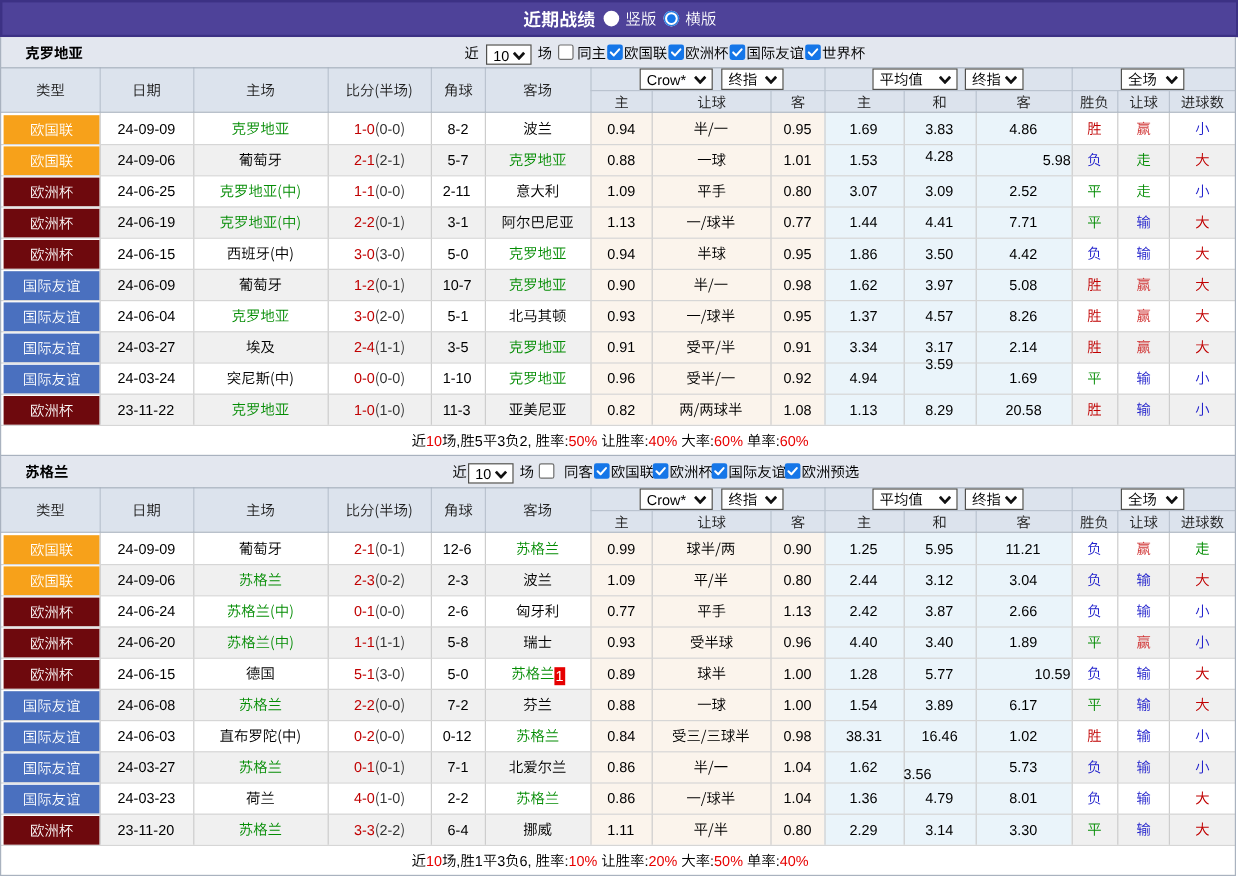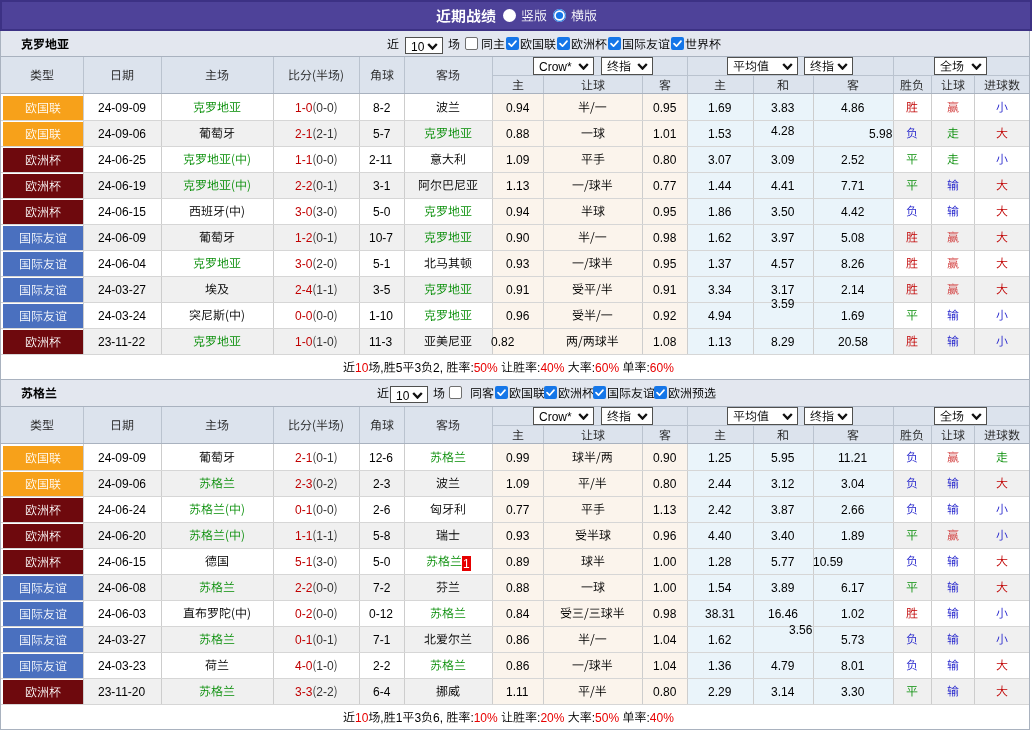--- a/index.html
+++ b/index.html
@@ -1521,7 +1521,7 @@
       <text x="0.0" y="0" font-size="12px" fill="#000000" font-family="Liberation Sans,sans-serif">11-3</text>
     </svg>
   </div>
-<div style="position:absolute;left:464px;top:328px;width:51px;height:25px;display:flex;align-items:center;justify-content:flex-end">
+<div style="position:absolute;left:492px;top:328px;width:51px;height:25px;display:flex;align-items:center;justify-content:center">
     <svg width="24" height="18" viewBox="0 -13.56 24 18" style="display:block">
       <text x="0.0" y="0" font-size="12px" fill="#000000" font-family="Liberation Sans,sans-serif">0.82</text>
     </svg>

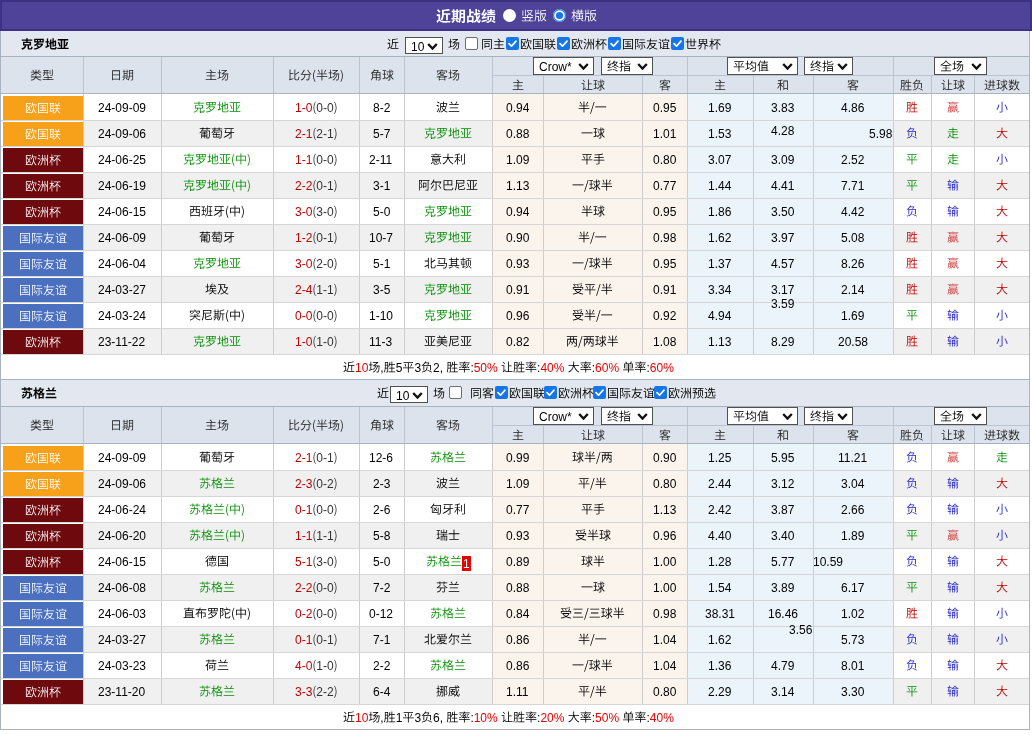--- a/index.html
+++ b/index.html
@@ -2537,7 +2537,7 @@
       <text x="0.0" y="0" font-size="12px" fill="#000000" font-family="Liberation Sans,sans-serif">5.77</text>
     </svg>
   </div>
-<div style="position:absolute;left:813px;top:548px;width:80px;height:25px;display:flex;align-items:center;justify-content:flex-start">
+<div style="position:absolute;left:813px;top:548px;width:80px;height:25px;display:flex;align-items:center;justify-content:flex-end">
     <svg width="31" height="18" viewBox="0 -13.56 31 18" style="display:block">
       <text x="0.0" y="0" font-size="12px" fill="#000000" font-family="Liberation Sans,sans-serif">10.59</text>
     </svg>

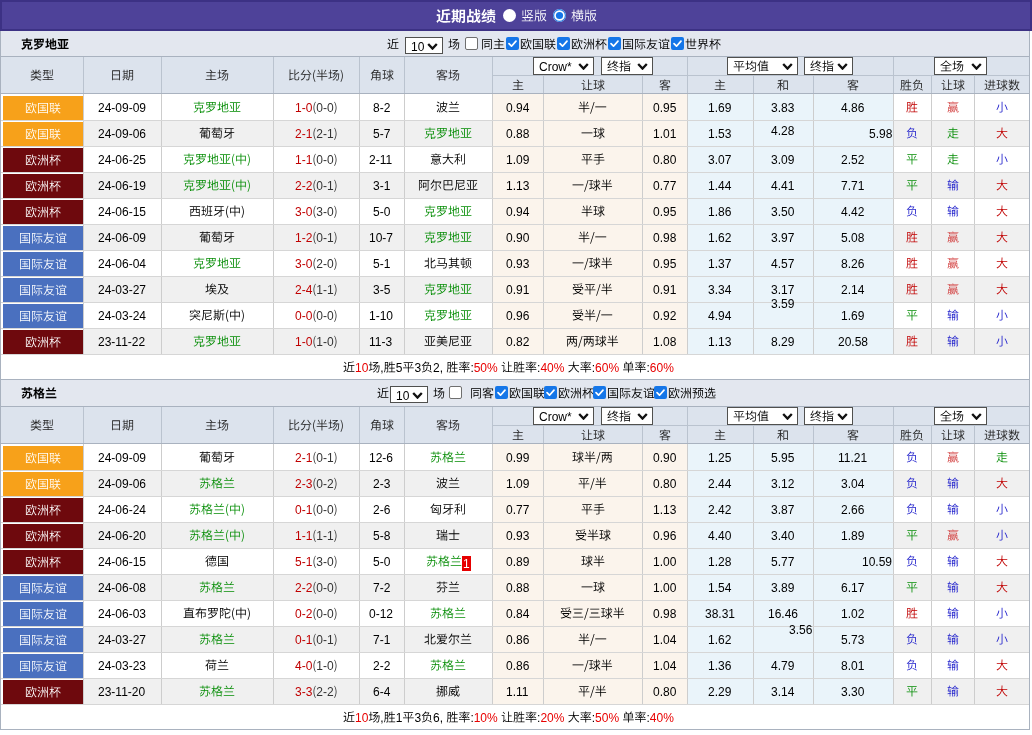--- a/index.html
+++ b/index.html
@@ -2823,7 +2823,7 @@
       <text x="0.0" y="0" font-size="12px" fill="#000000" font-family="Liberation Sans,sans-serif">1.62</text>
     </svg>
   </div>
-<div style="position:absolute;left:753px;top:616px;width:60px;height:25px;display:flex;align-items:center;justify-content:flex-end">
+<div style="position:absolute;left:753px;top:632px;width:60px;height:25px;display:flex;align-items:center;justify-content:flex-start">
     <svg width="24" height="18" viewBox="0 -13.56 24 18" style="display:block">
       <text x="0.0" y="0" font-size="12px" fill="#000000" font-family="Liberation Sans,sans-serif">3.56</text>
     </svg>

